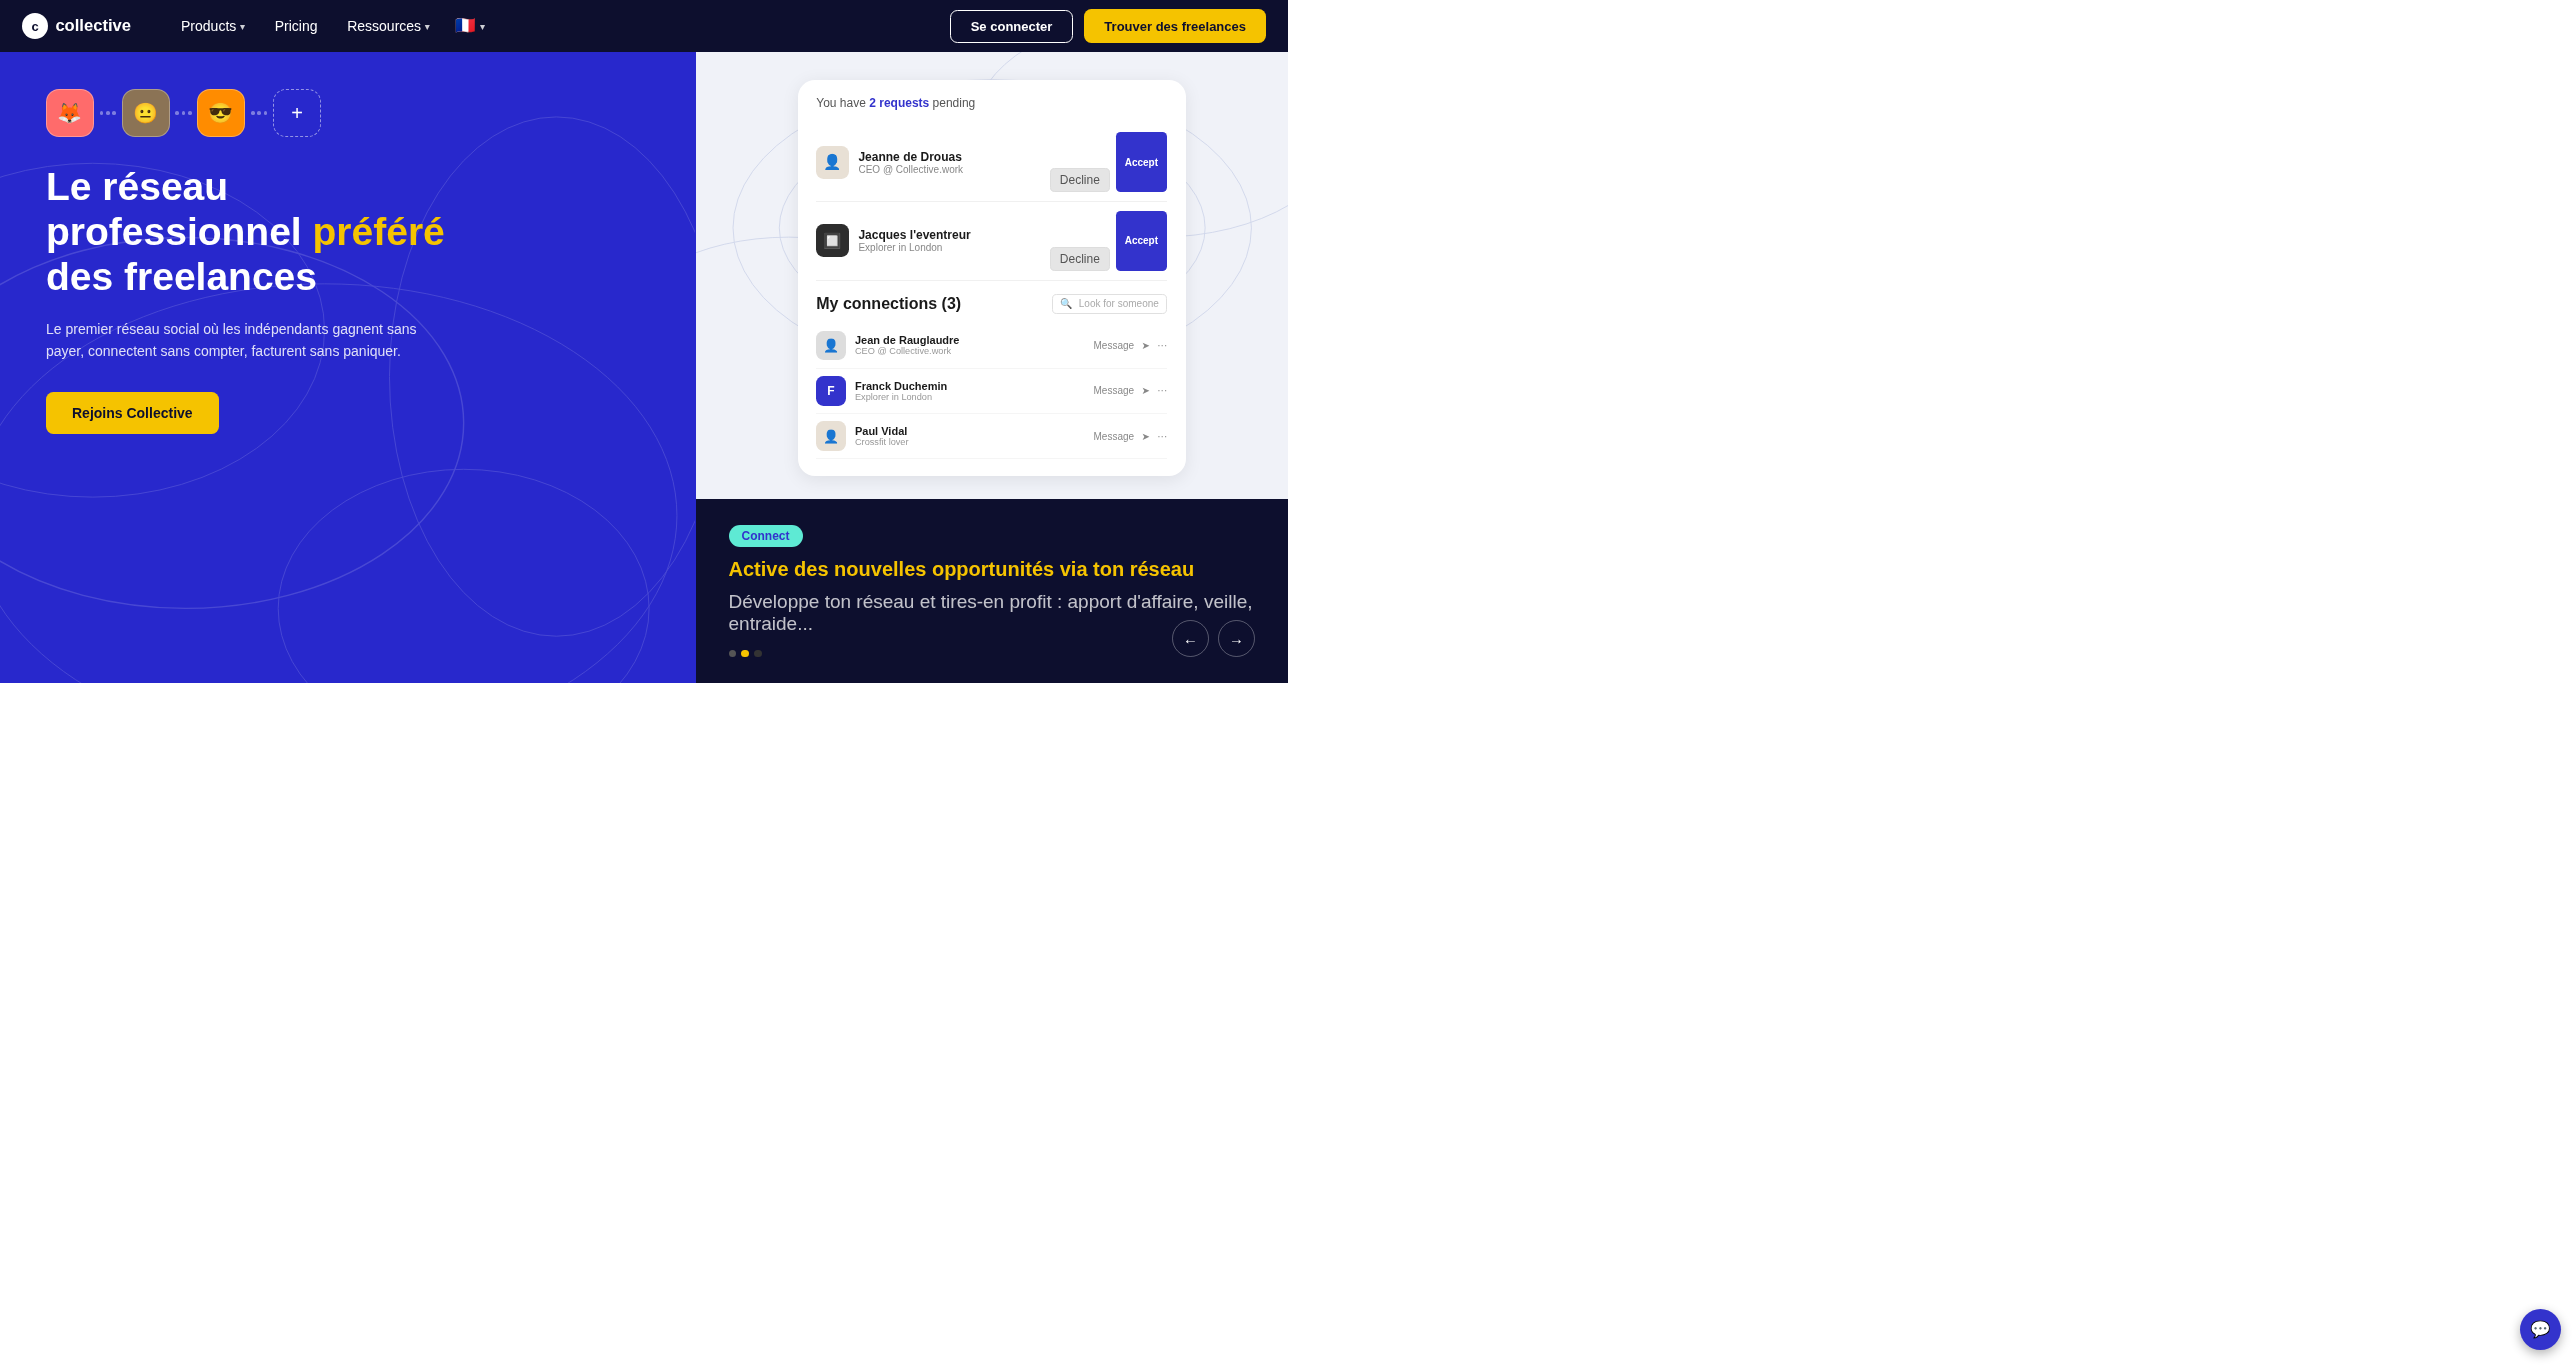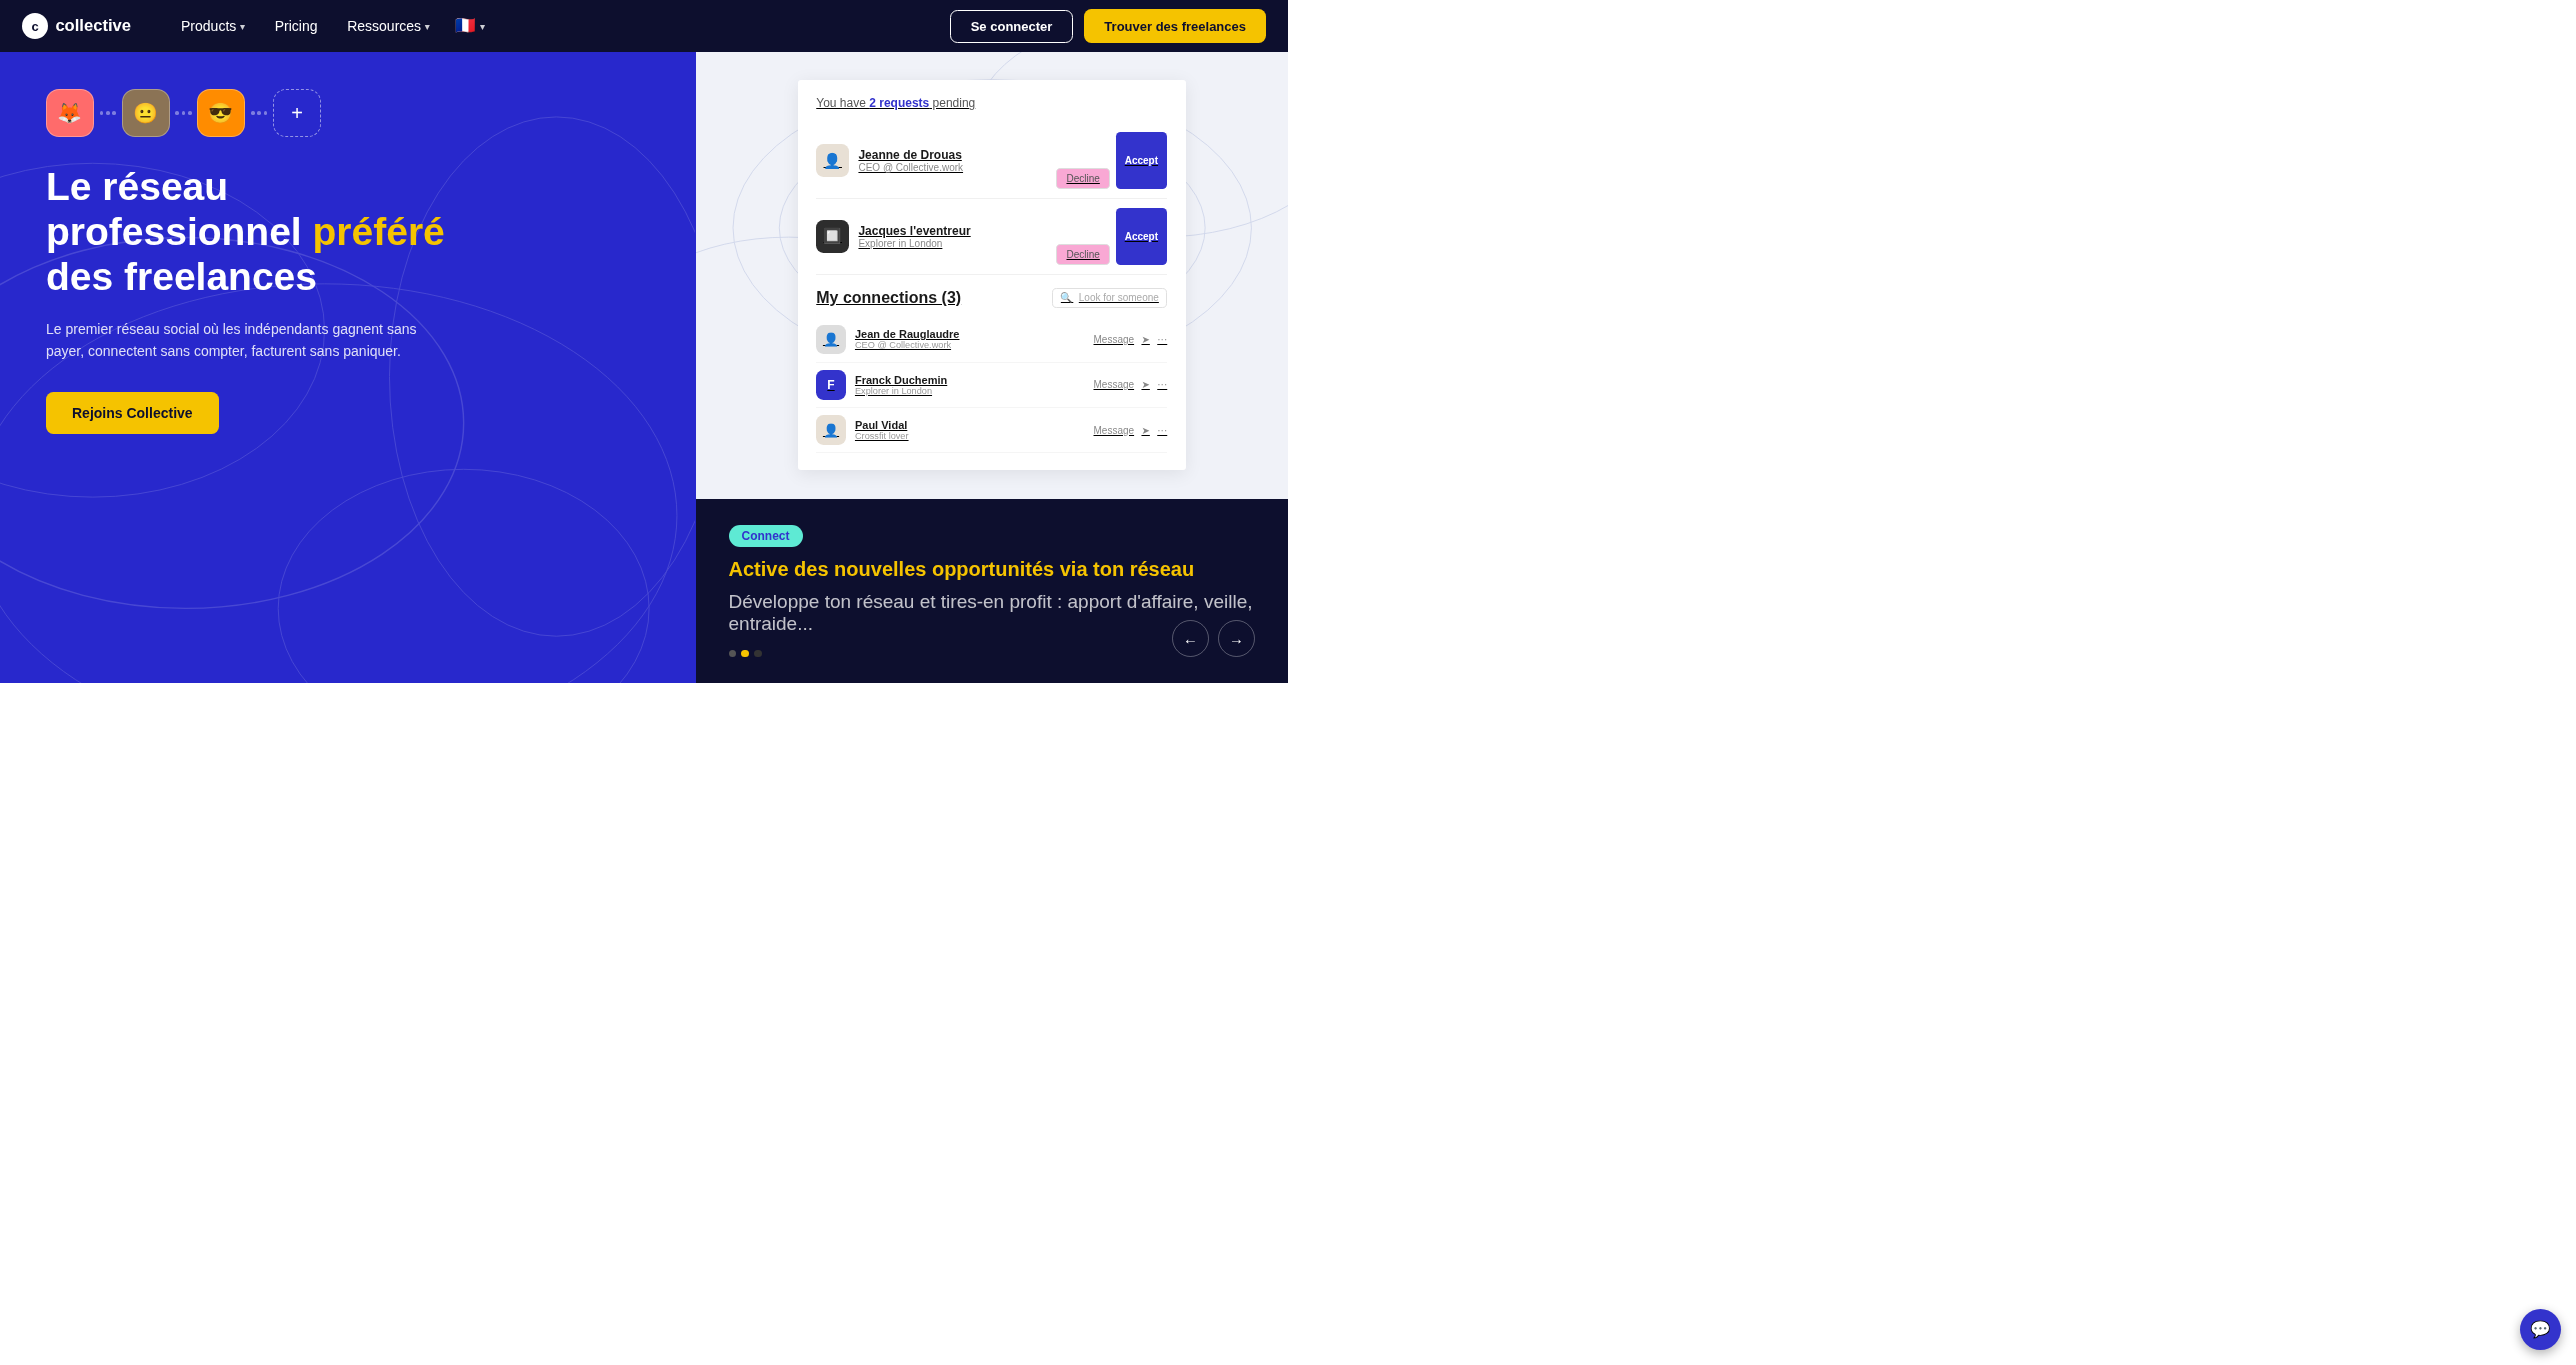--- a/index.html
+++ b/index.html
@@ -203,14 +203,13 @@
     }
     .mockup-card {
       background: white;
-      border-radius: 3px;
+      border-radius: 17px;
       box-shadow: 0 3.7px 18.5px rgba(0,0,0,0.08);
       padding: 16.6px 18.5px;
       position: relative;
       z-index: 2;
       max-width: 388px;
       margin: 9.2px auto 0;
-      text-decoration: underline;
     }
     .pending-header {
       font-size: 12px;

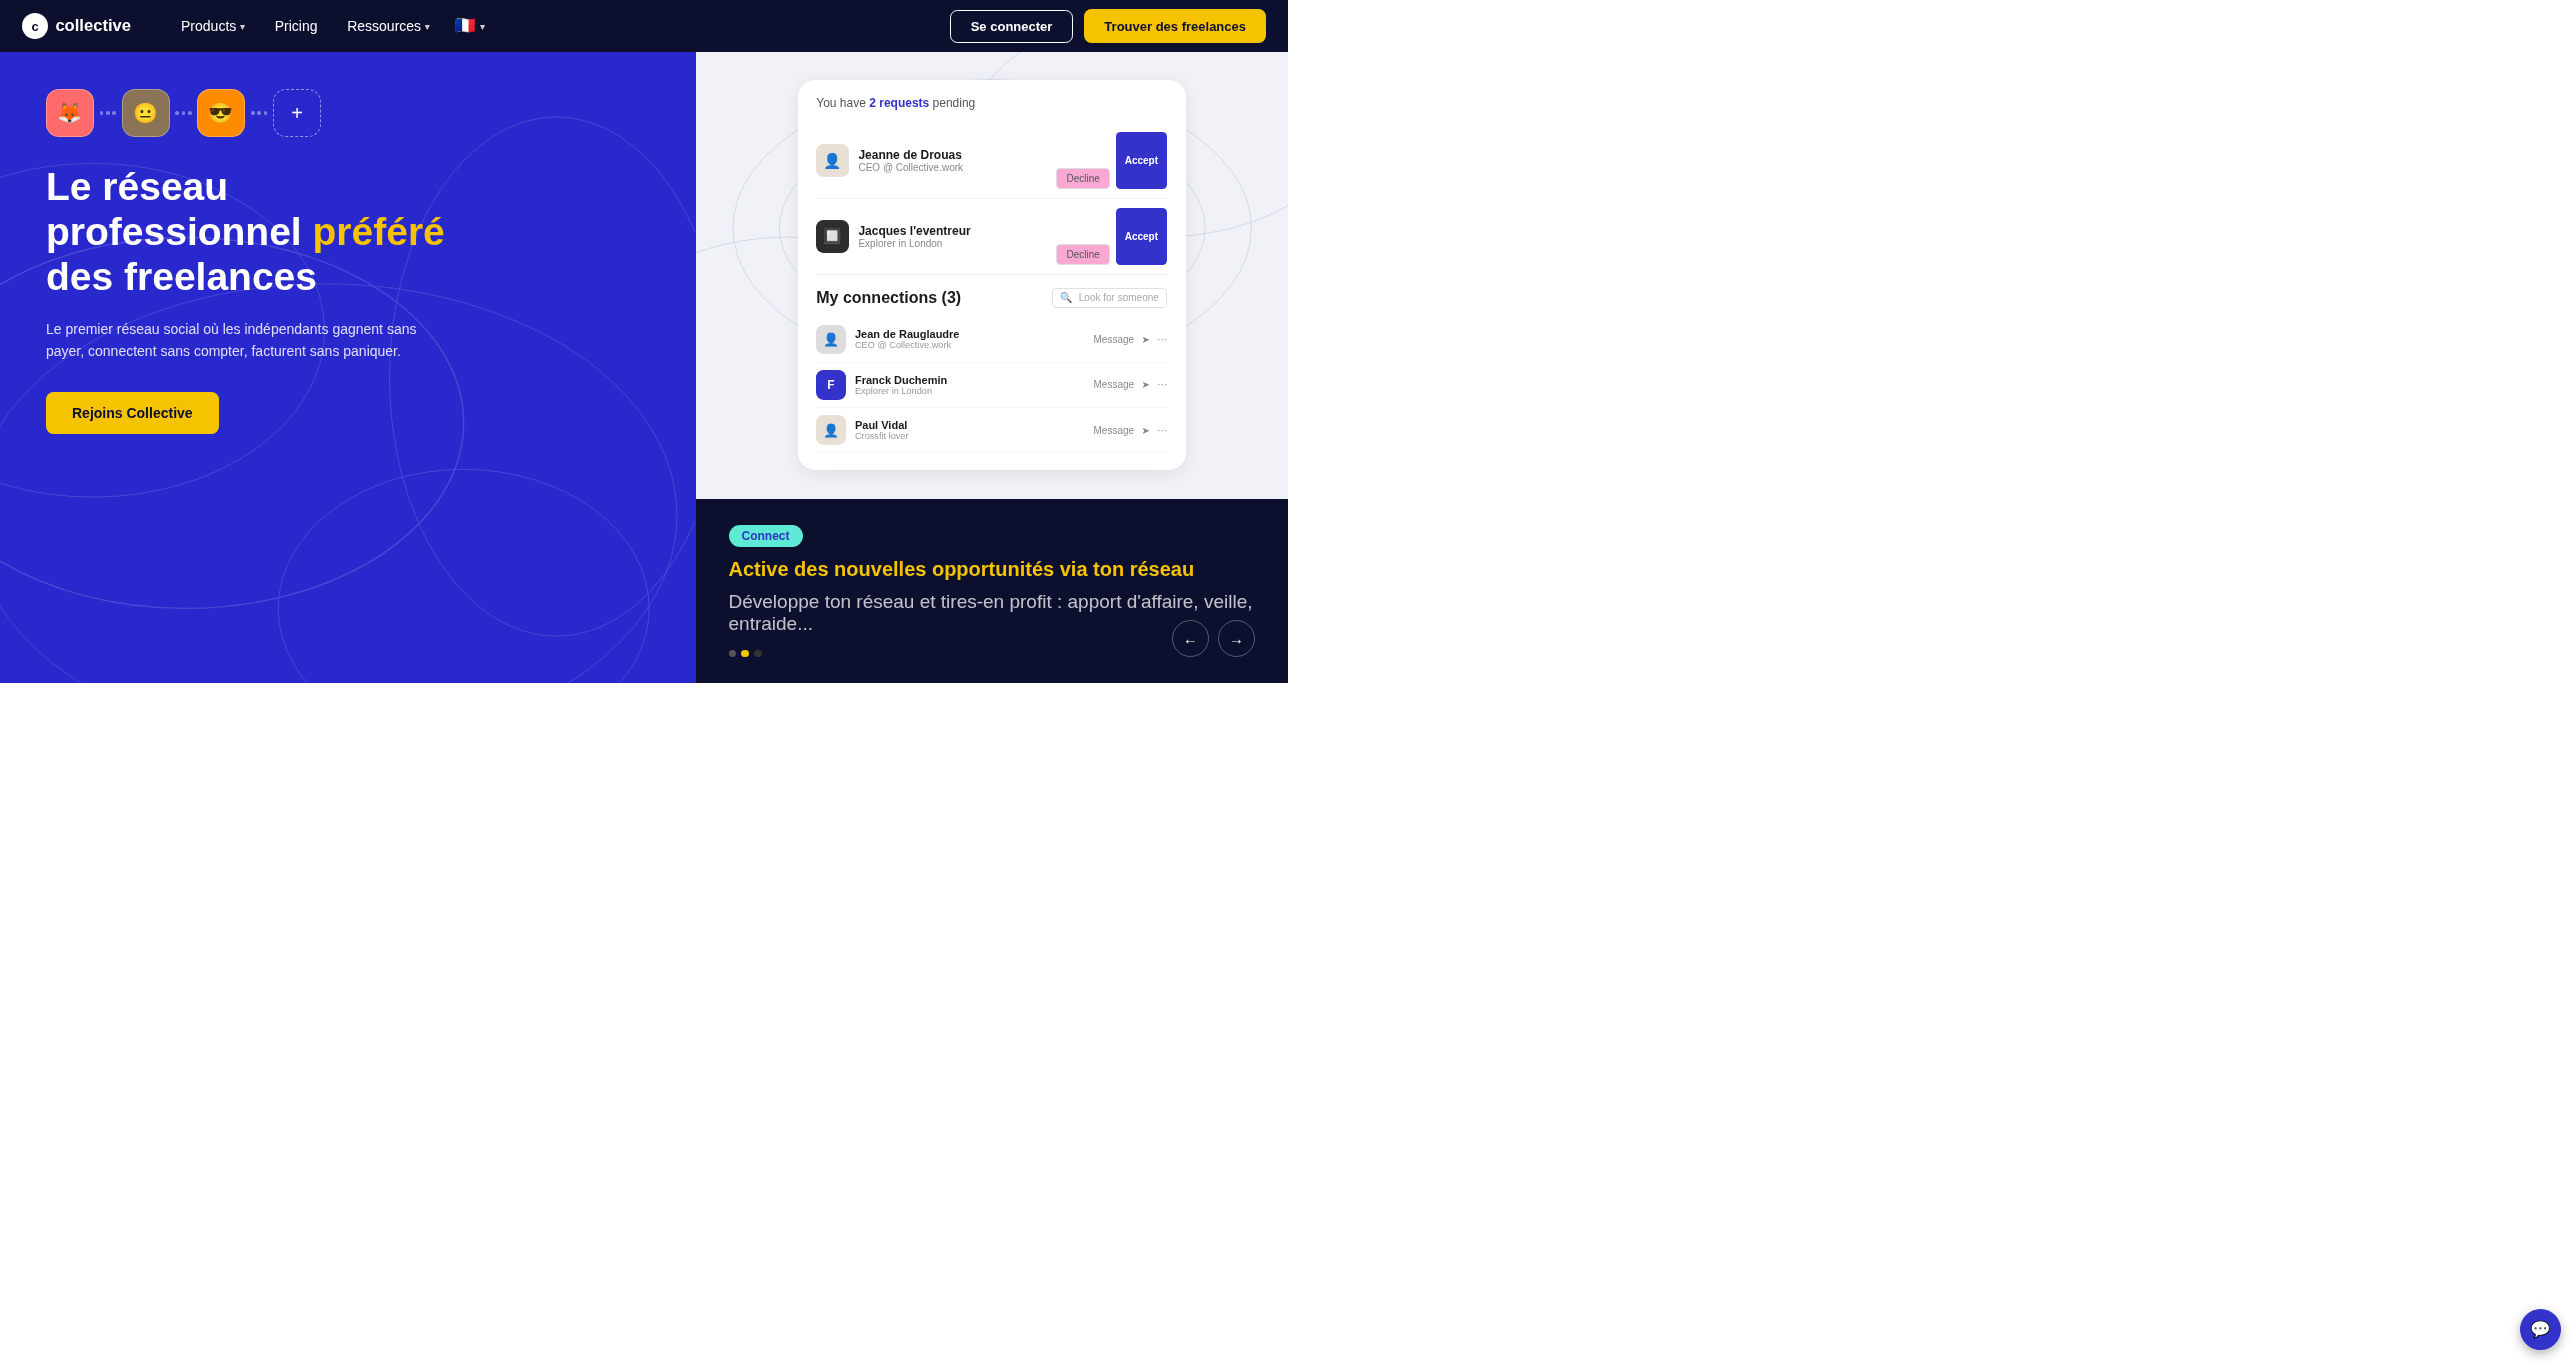--- a/index.html
+++ b/index.html
@@ -243,11 +243,11 @@
     .request-actions { display: flex; gap: 5.5px; }
     .btn-decline {
       border: 0.9px solid #ddd;
-      background: #f9a8d4;
+      background: #e5e5e5;
       color: #555;
       padding: 3.7px 9.2px;
       border-radius: 4.6px;
-      font-size: 10px;
+      font-size: 12px;
       cursor: pointer;
       margin-top: 36px;
     }

